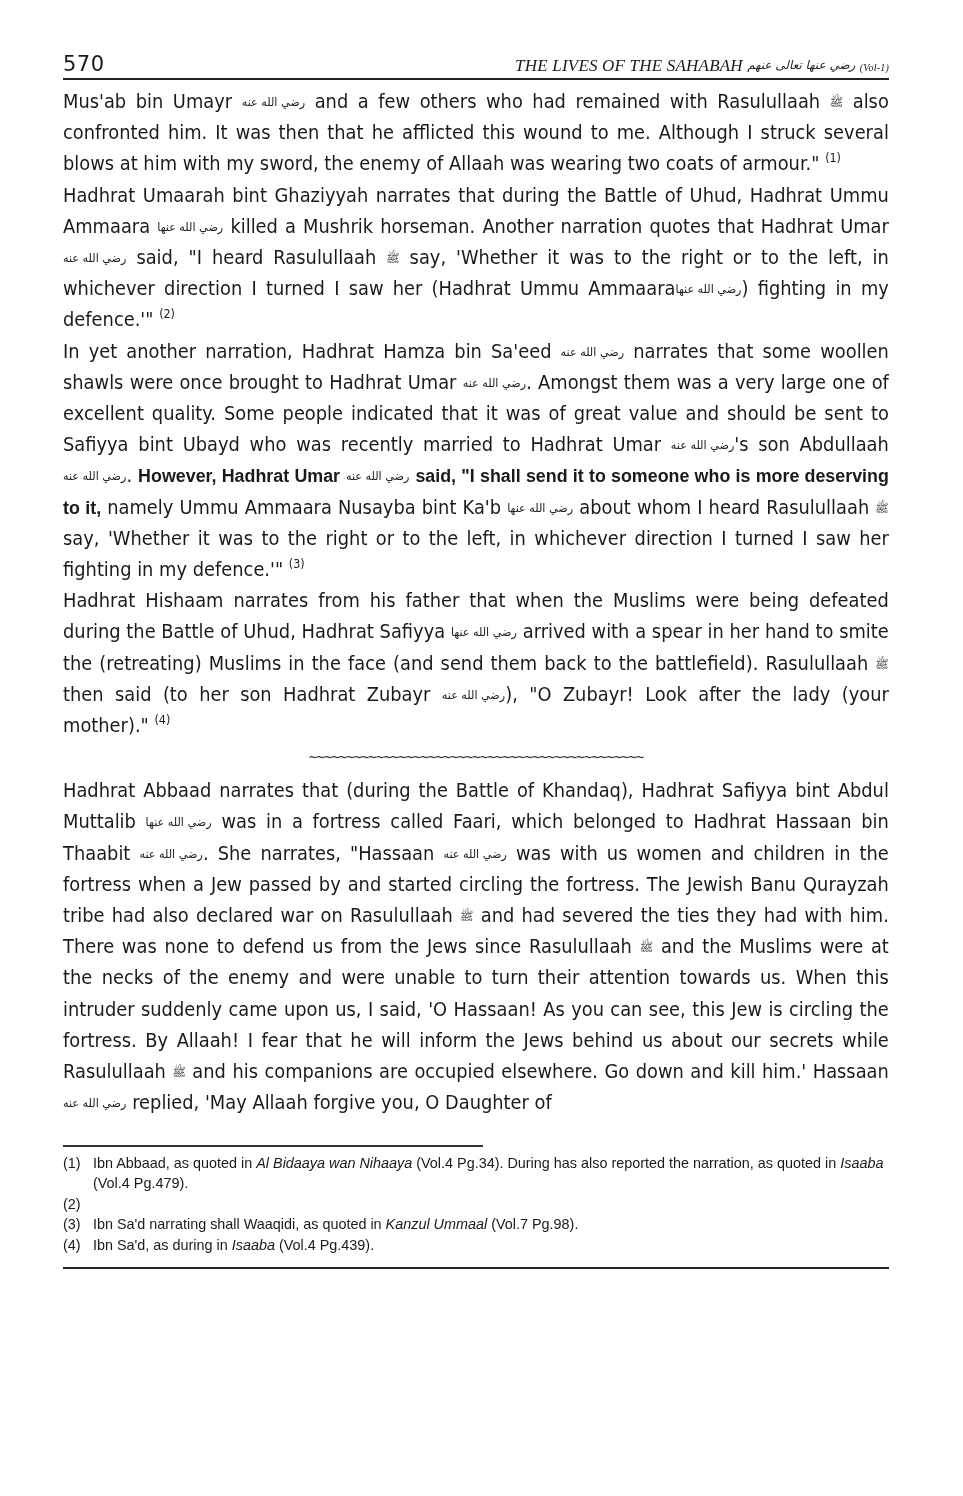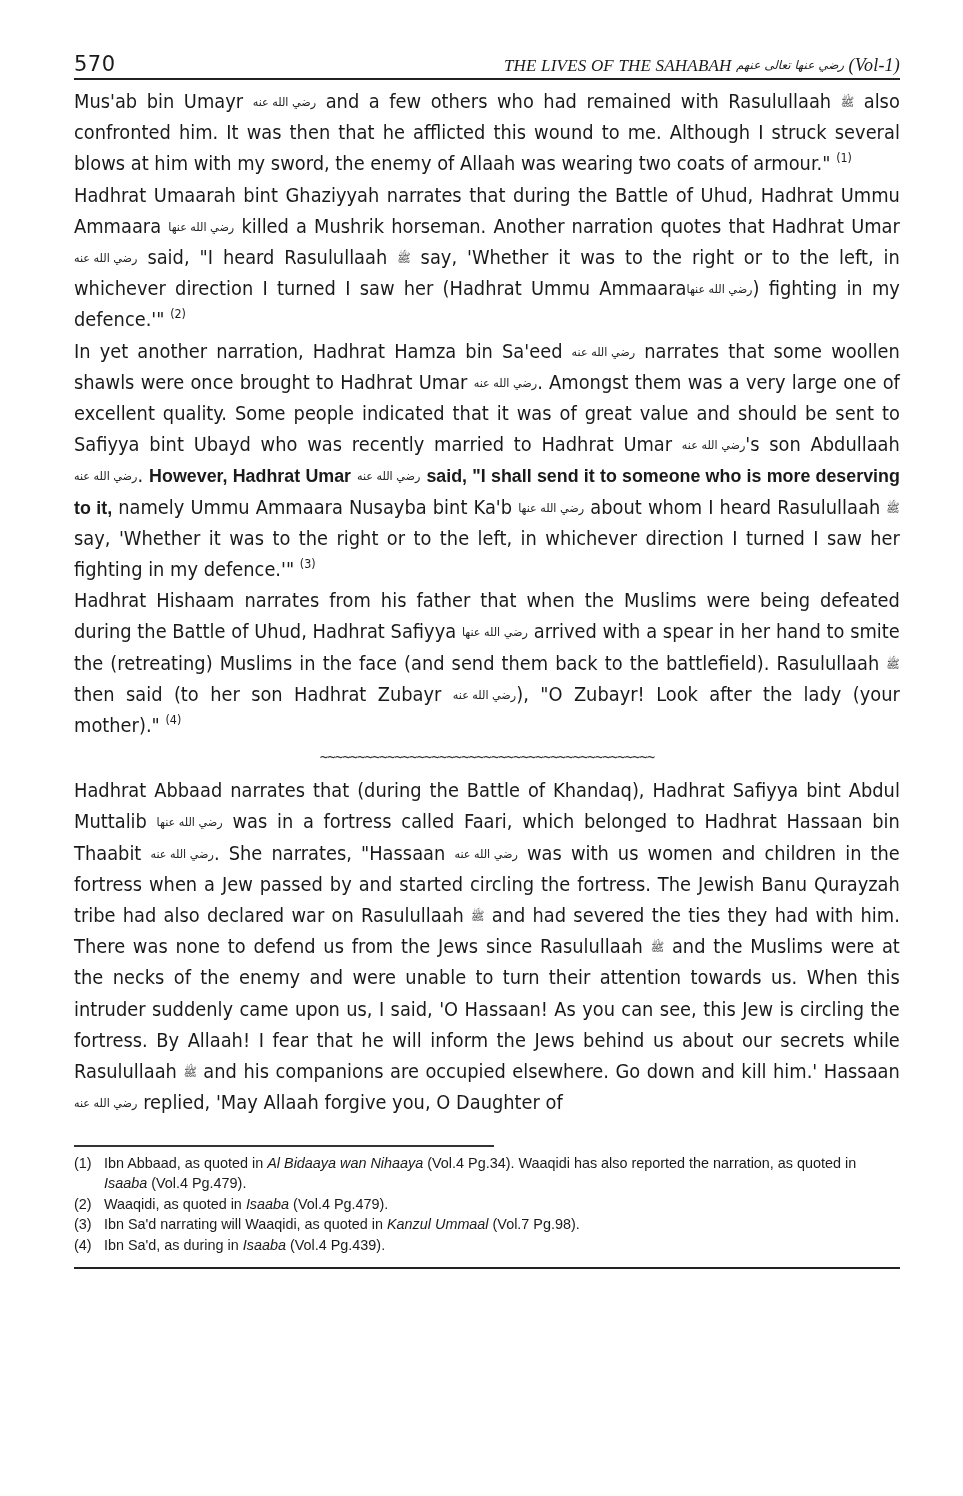--- a/index.html
+++ b/index.html
@@ -4,7 +4,7 @@
   <style>
     html, body { margin: 0; padding: 0; background: #ffffff; }
     body { width: 963px; height: 1496px; position: relative; overflow: hidden; color: #1a1a1a; }
-    .page { position: absolute; left: 74px; top: 46px; width: 826px; font-family: "Liberation Sans Narrow", "Liberation Sans", sans-serif; }
+    .page { position: absolute; left: 63px; top: 46px; width: 826px; font-family: "Liberation Sans Narrow", "Liberation Sans", sans-serif; }
     .running-head { display: flex; justify-content: space-between; align-items: flex-end; height: 30px; }
     .page-number { font-family: "DejaVu Sans", sans-serif; font-size: 21px; letter-spacing: 0.5px; }
     .running-title { font-family: "Liberation Serif", serif; font-style: italic; font-size: 17px; letter-spacing: 0.2px; }

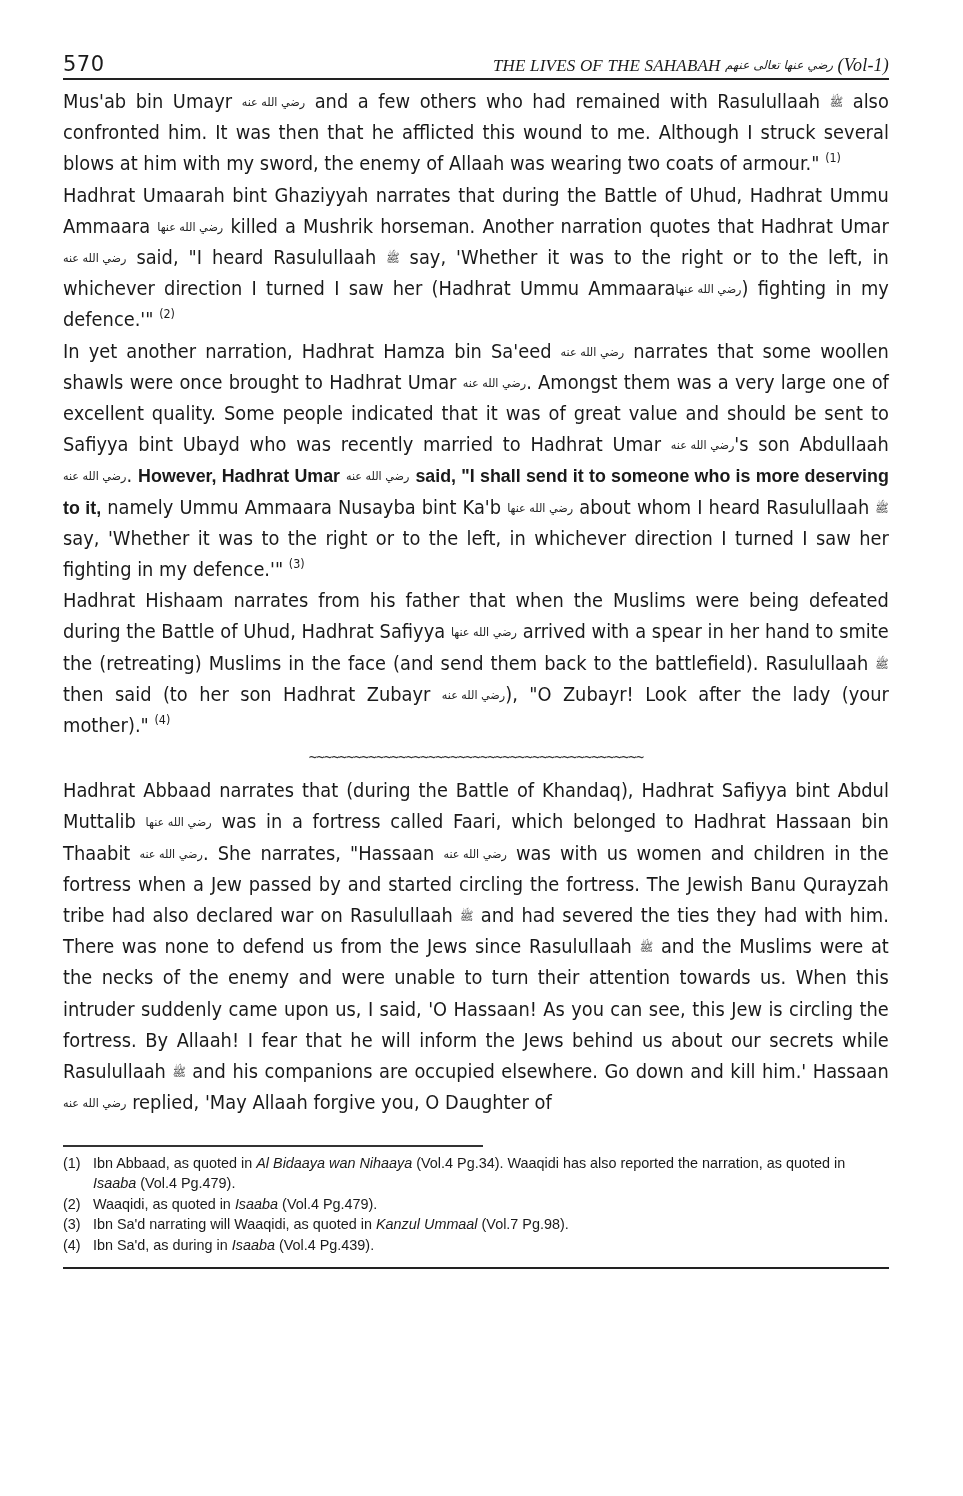--- a/index.html
+++ b/index.html
@@ -8,7 +8,7 @@
     .running-head { display: flex; justify-content: space-between; align-items: flex-end; height: 30px; }
     .page-number { font-family: "DejaVu Sans", sans-serif; font-size: 21px; letter-spacing: 0.5px; }
     .running-title { font-family: "Liberation Serif", serif; font-style: italic; font-size: 17px; letter-spacing: 0.2px; }
-    .running-title .vol { font-size: 18px; font-family: Liberation Serif, serif; }
+    .running-title .vol { font-size: 10px; font-family: Liberation Serif, serif; }
     .rule-top { height: 0; border-top: 2px solid #222; margin-top: 2px; margin-bottom: 6px; }
     .body-text { font-family: "DejaVu Sans", sans-serif; font-size: 19.2px; line-height: 31.2px; text-align: justify; transform: scaleX(0.93); transform-origin: left top; width: 888px; }
     .body-text p { margin: 0; }

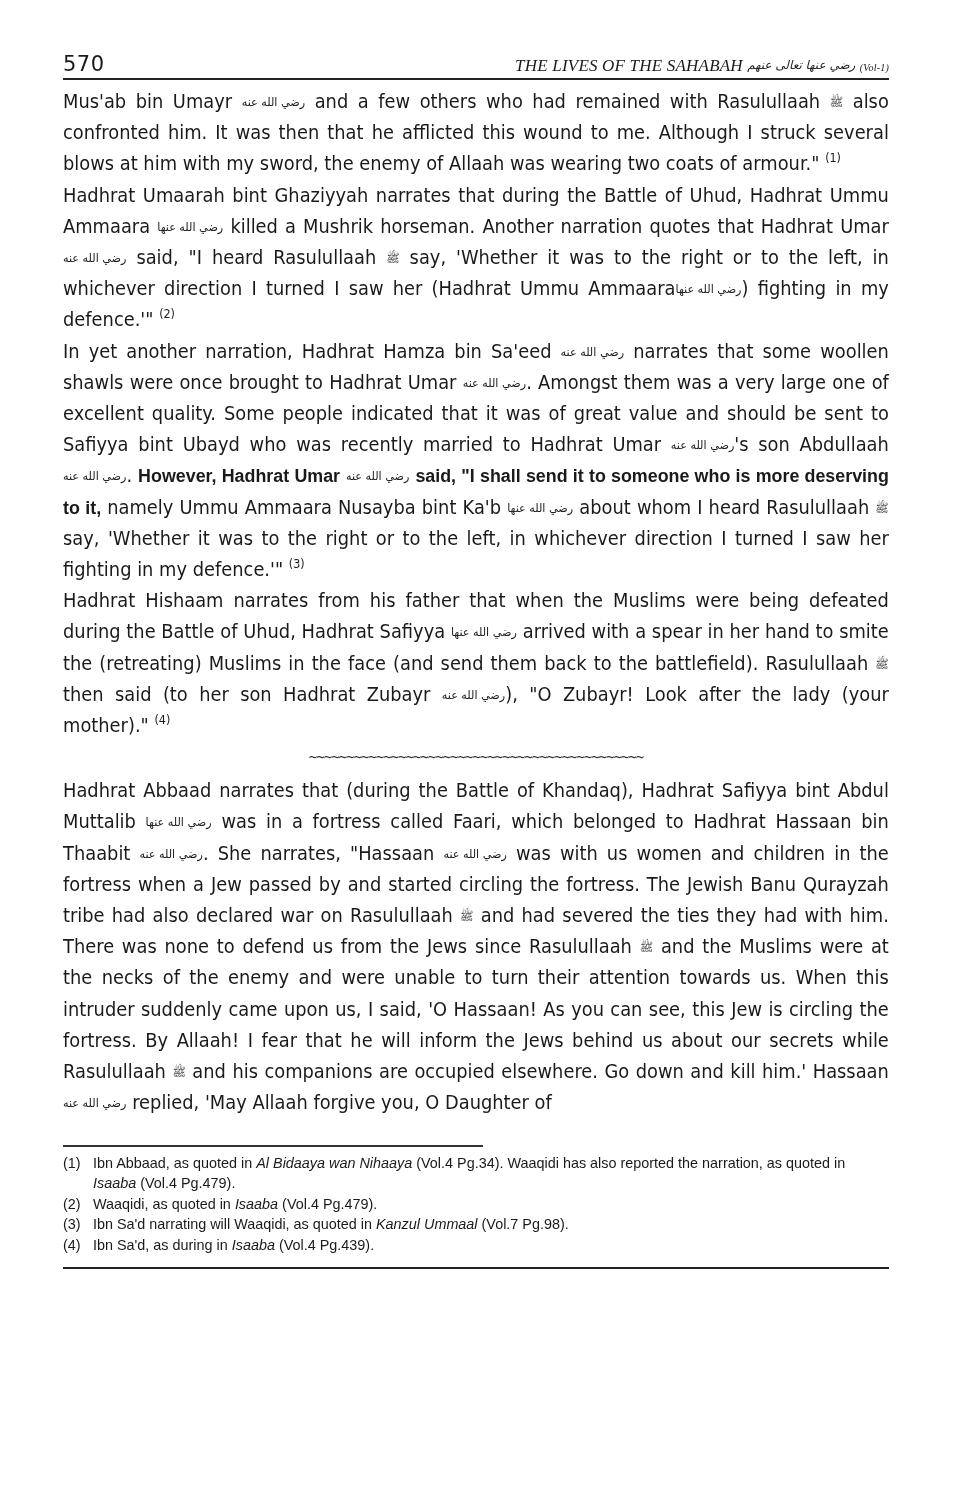--- a/index.html
+++ b/index.html
@@ -120,7 +120,7 @@
   <div class="footnotes">
     <div class="footnote">
       <span class="fn-num">(1)</span>
-      <span class="fn-text"><span>Ibn Abbaad, as quoted in </span><em>Al Bidaaya wan Nihaaya</em><span> (Vol.4 Pg.34). Waaqidi has also reported the narration, as quoted in </span><em>Isaaba</em><span> (Vol.4 Pg.479).</span></span>
+      <span class="fn-text"><span>Ibn Abbaad, as quoted in </span><em>Al Bidaaya wan Nihaaya</em><span> (Vol.4 Pg.34). During has also reported the narration, as quoted in </span><em>Isaaba</em><span> (Vol.4 Pg.479).</span></span>
     </div>
     <div class="footnote">
       <span class="fn-num">(2)</span>

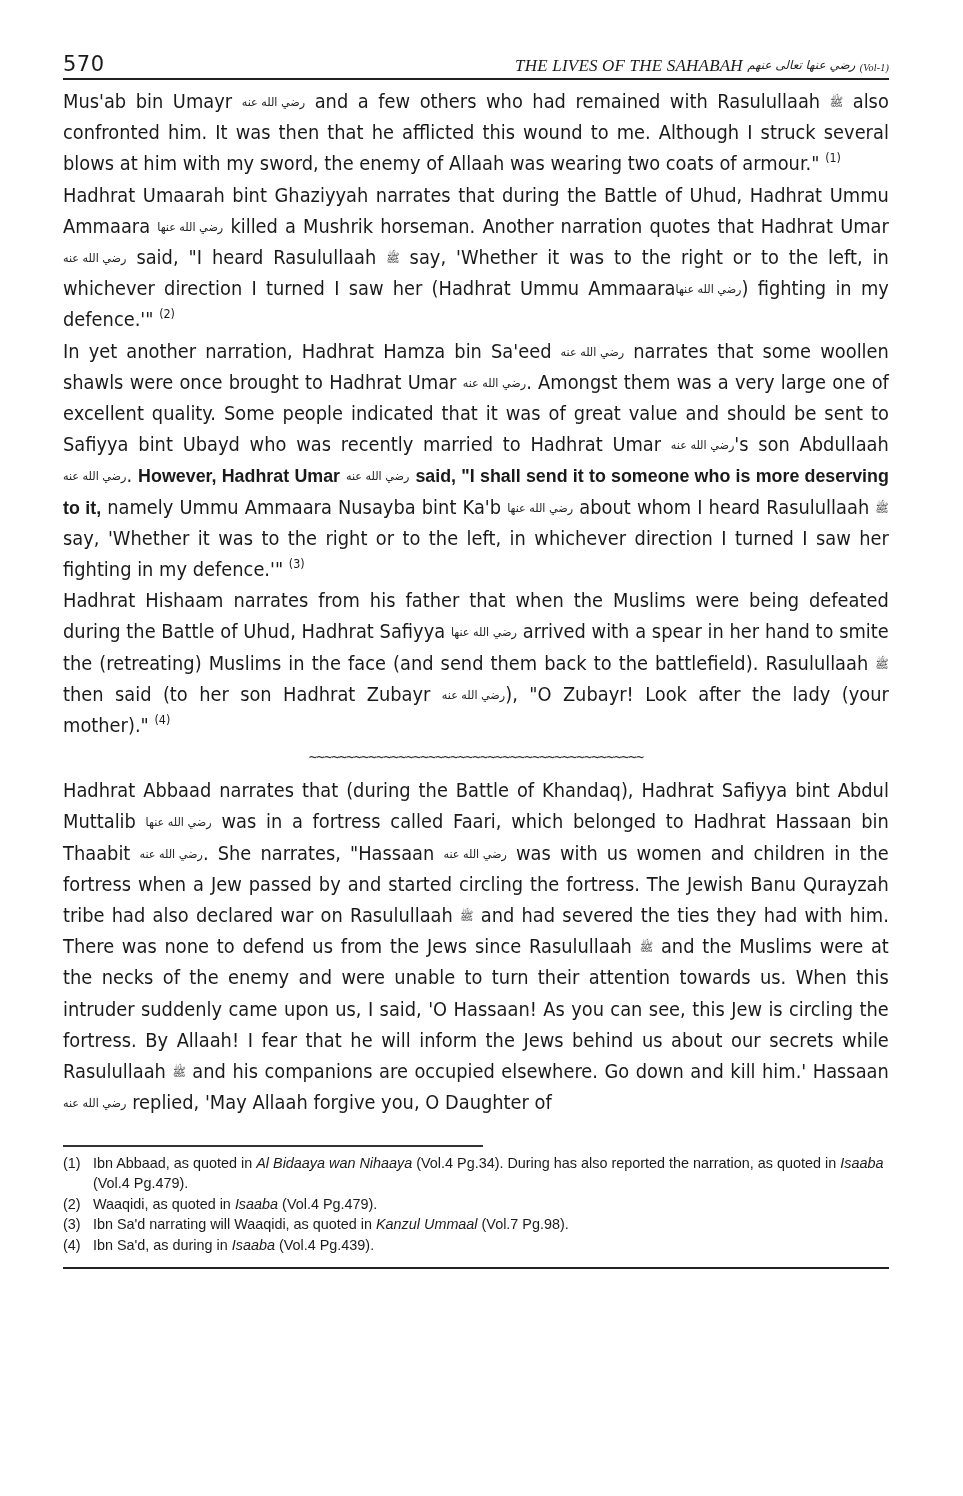--- a/index.html
+++ b/index.html
@@ -124,7 +124,6 @@
     </div>
     <div class="footnote">
       <span class="fn-num">(2)</span>
-      <span class="fn-text"><span>Waaqidi, as quoted in </span><em>Isaaba</em><span> (Vol.4 Pg.479).</span></span>
     </div>
     <div class="footnote">
       <span class="fn-num">(3)</span>

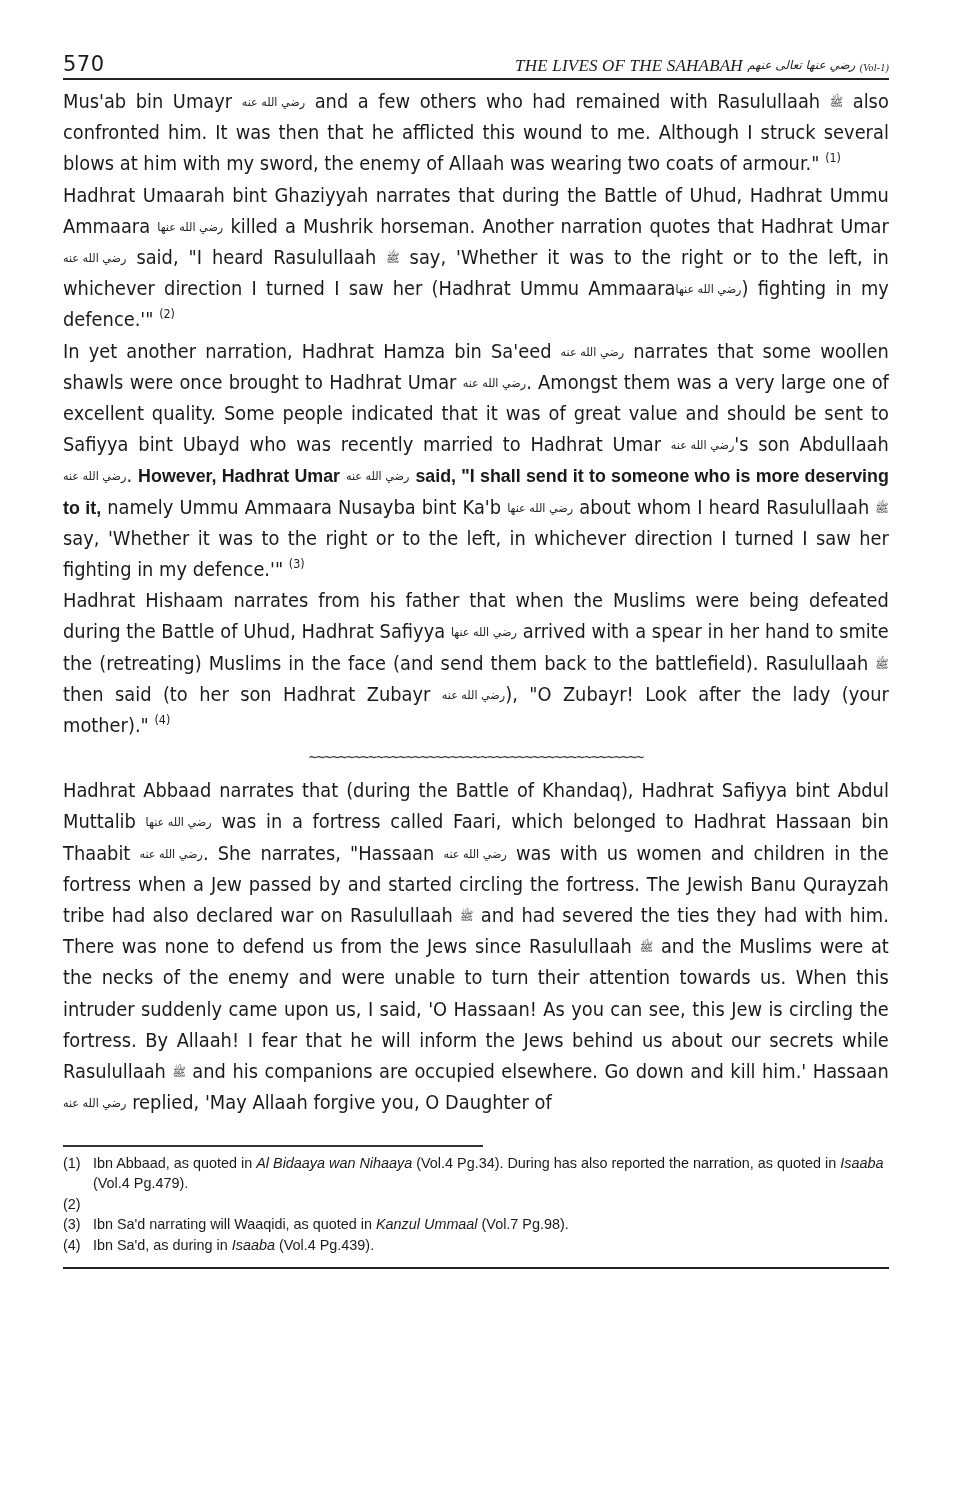--- a/index.html
+++ b/index.html
@@ -127,7 +127,7 @@
     </div>
     <div class="footnote">
       <span class="fn-num">(3)</span>
-      <span class="fn-text"><span>Ibn Sa'd narrating will Waaqidi, as quoted in </span><em>Kanzul Ummaal</em><span> (Vol.7 Pg.98).</span></span>
+      <span class="fn-text"><span>Ibn Sa'd narrating shall Waaqidi, as quoted in </span><em>Kanzul Ummaal</em><span> (Vol.7 Pg.98).</span></span>
     </div>
     <div class="footnote">
       <span class="fn-num">(4)</span>

